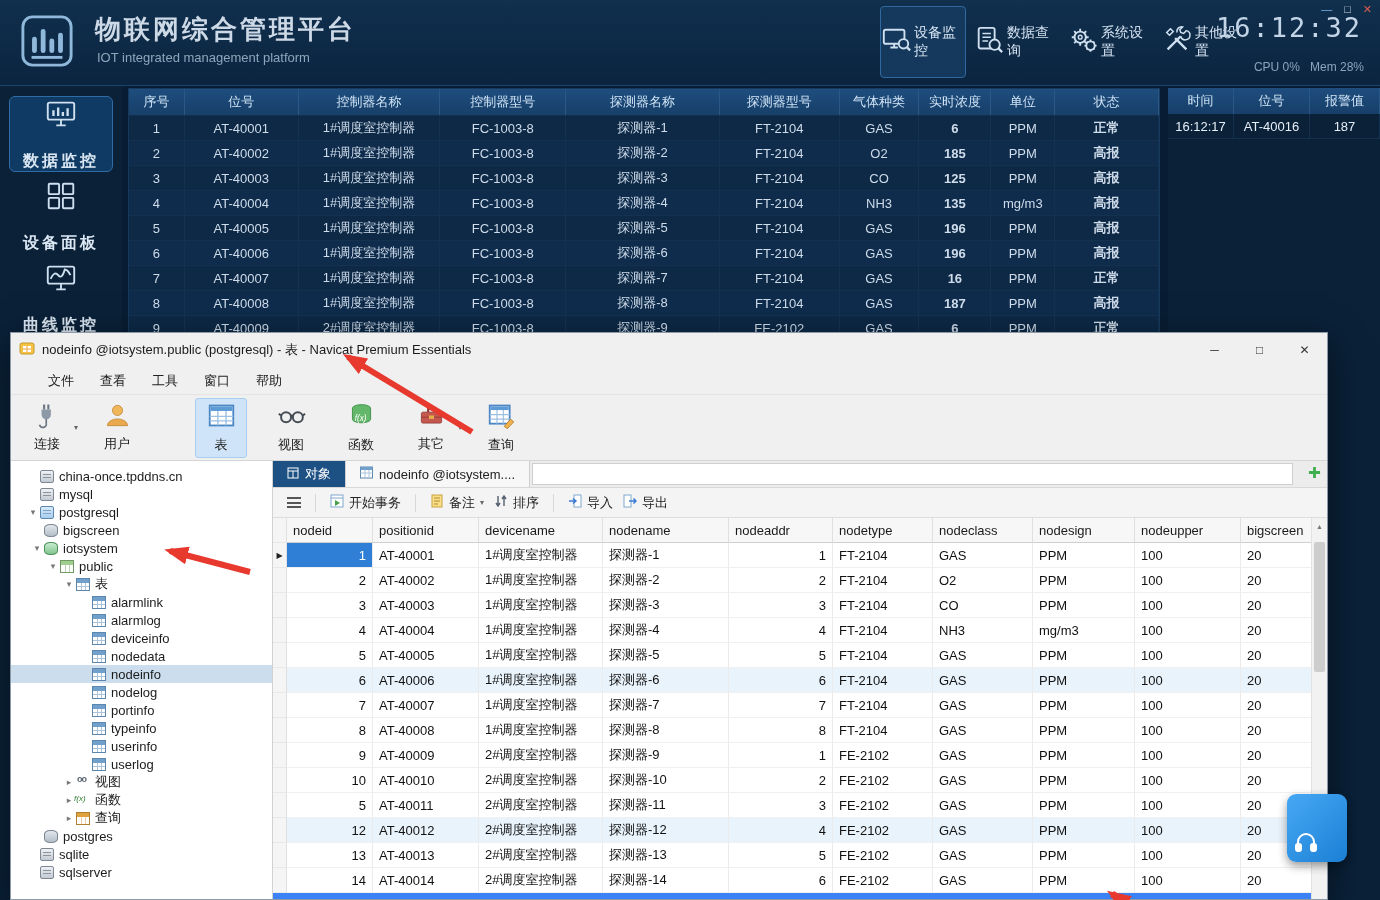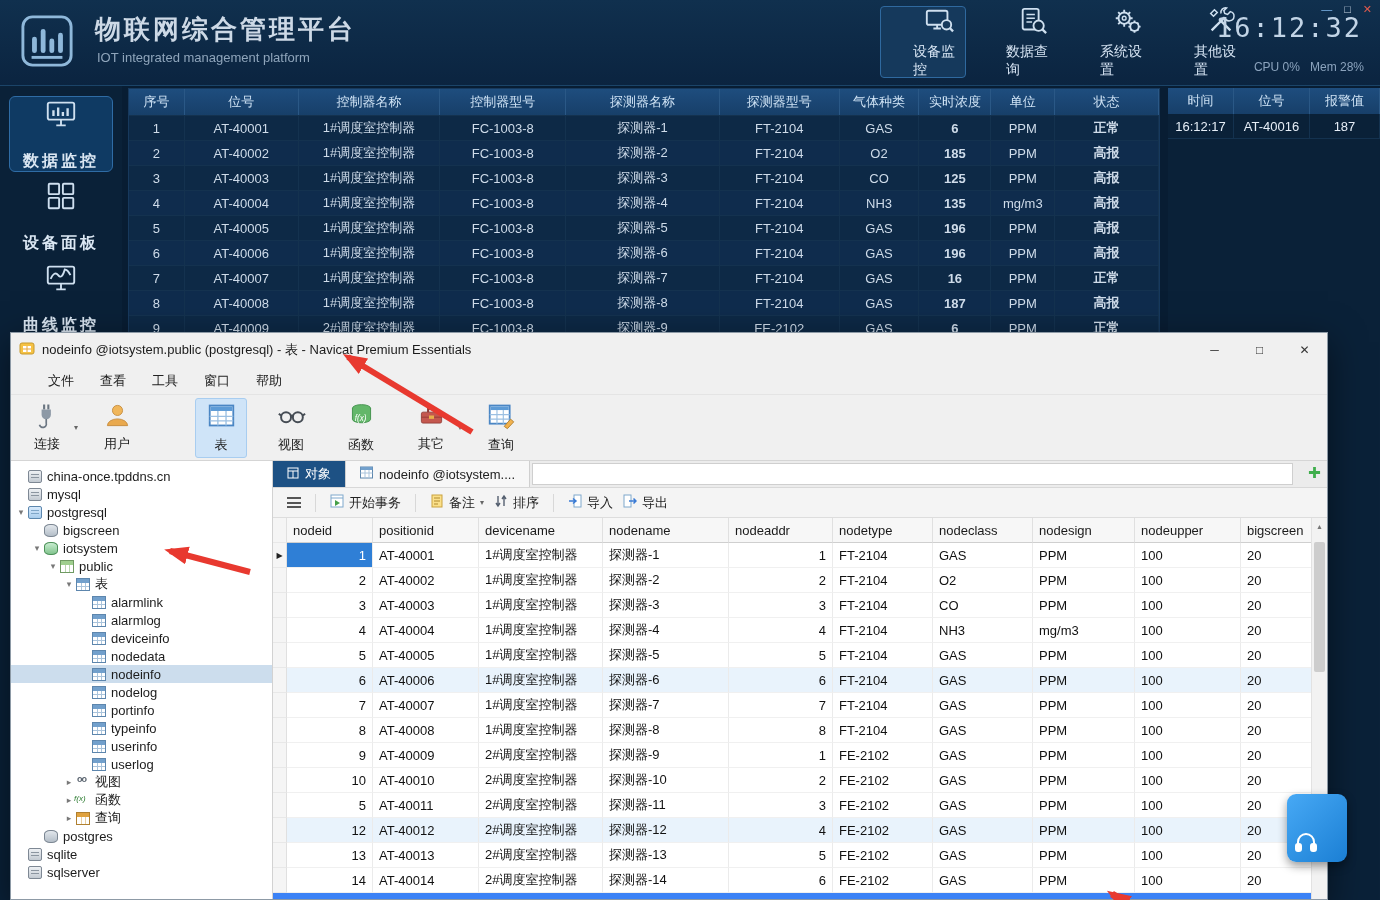--- a/index.html
+++ b/index.html
@@ -14,7 +14,7 @@
   .iot-title { position:absolute; left:95px; top:12px; font-size:26px; letter-spacing:3px; color:#cdd9e6; font-weight:bold; }
   .iot-subtitle { position:absolute; left:97px; top:50px; font-size:13px; color:#8fa5bb; }
   .iot-nav { position:absolute; left:880px; top:6px; display:flex; gap:8px; }
-  .iot-nav-item { width:86px; height:72px; display:flex; flex-direction:column; align-items:center; justify-content:center; gap:3px; border-radius:4px; cursor:pointer;padding-left:32px; }
+  .iot-nav-item { width:86px; height:72px; display:flex; flex-direction:row; align-items:center; justify-content:center; gap:3px; border-radius:4px; cursor:pointer; }
   .iot-nav-item.active { background:#15395c; border:1px solid #2f699f; }
   .iot-nav-label { font-size:14px; color:#d5e3f2; }
   .iot-clock { position:absolute; right:18px; top:12px; font-family:"DejaVu Sans Mono",monospace; font-size:27px; letter-spacing:2px; color:#c2d4e6; }

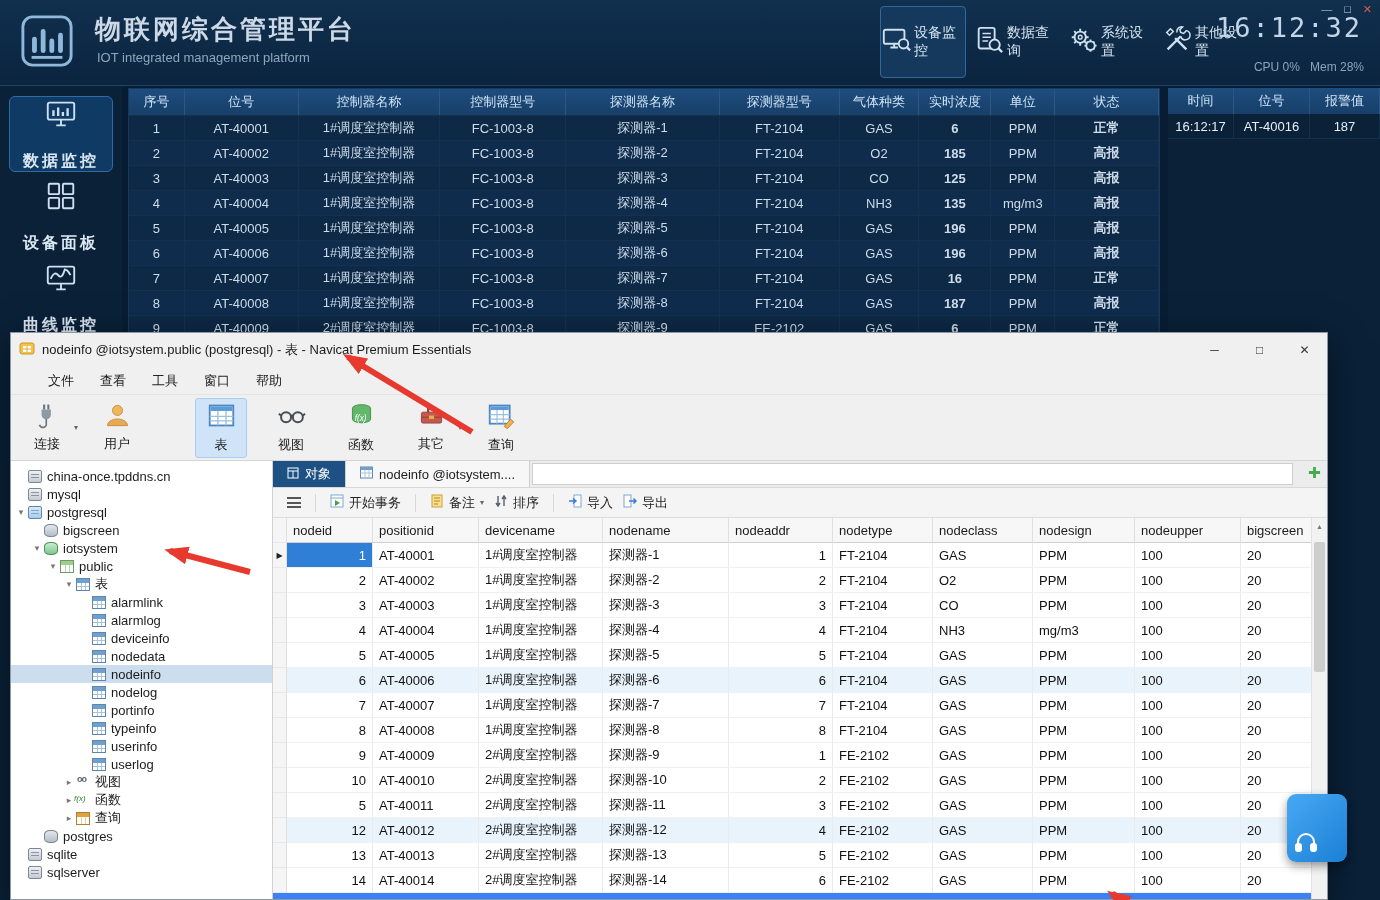--- a/index.html
+++ b/index.html
@@ -67,7 +67,7 @@
   .tree-panel { width:262px; flex:none; background:#fff; border-right:1px solid #d2d2d2; padding-top:6px; overflow:hidden; }
   .titem { display:flex; align-items:center; height:18px; font-size:13px; color:#1c1c1c; white-space:nowrap; cursor:pointer; }
   .titem.sel { background:#ccdded; }
-  .lvl-0{padding-left:4px}.lvl-1{padding-left:20px}.lvl-2{padding-left:36px}.lvl-3{padding-left:52px}.lvl-4{padding-left:68px}
+  .lvl-0{padding-left:16px}.lvl-1{padding-left:20px}.lvl-2{padding-left:36px}.lvl-3{padding-left:52px}.lvl-4{padding-left:68px}
   .tarrow { width:12px; flex:none; font-size:9px; color:#787878; text-align:center; }
   .ar-open::before{content:'▾'} .ar-closed::before{content:'▸'}
   .ticon { width:14px; height:13px; margin:0 5px 0 1px; flex:none; position:relative; }

